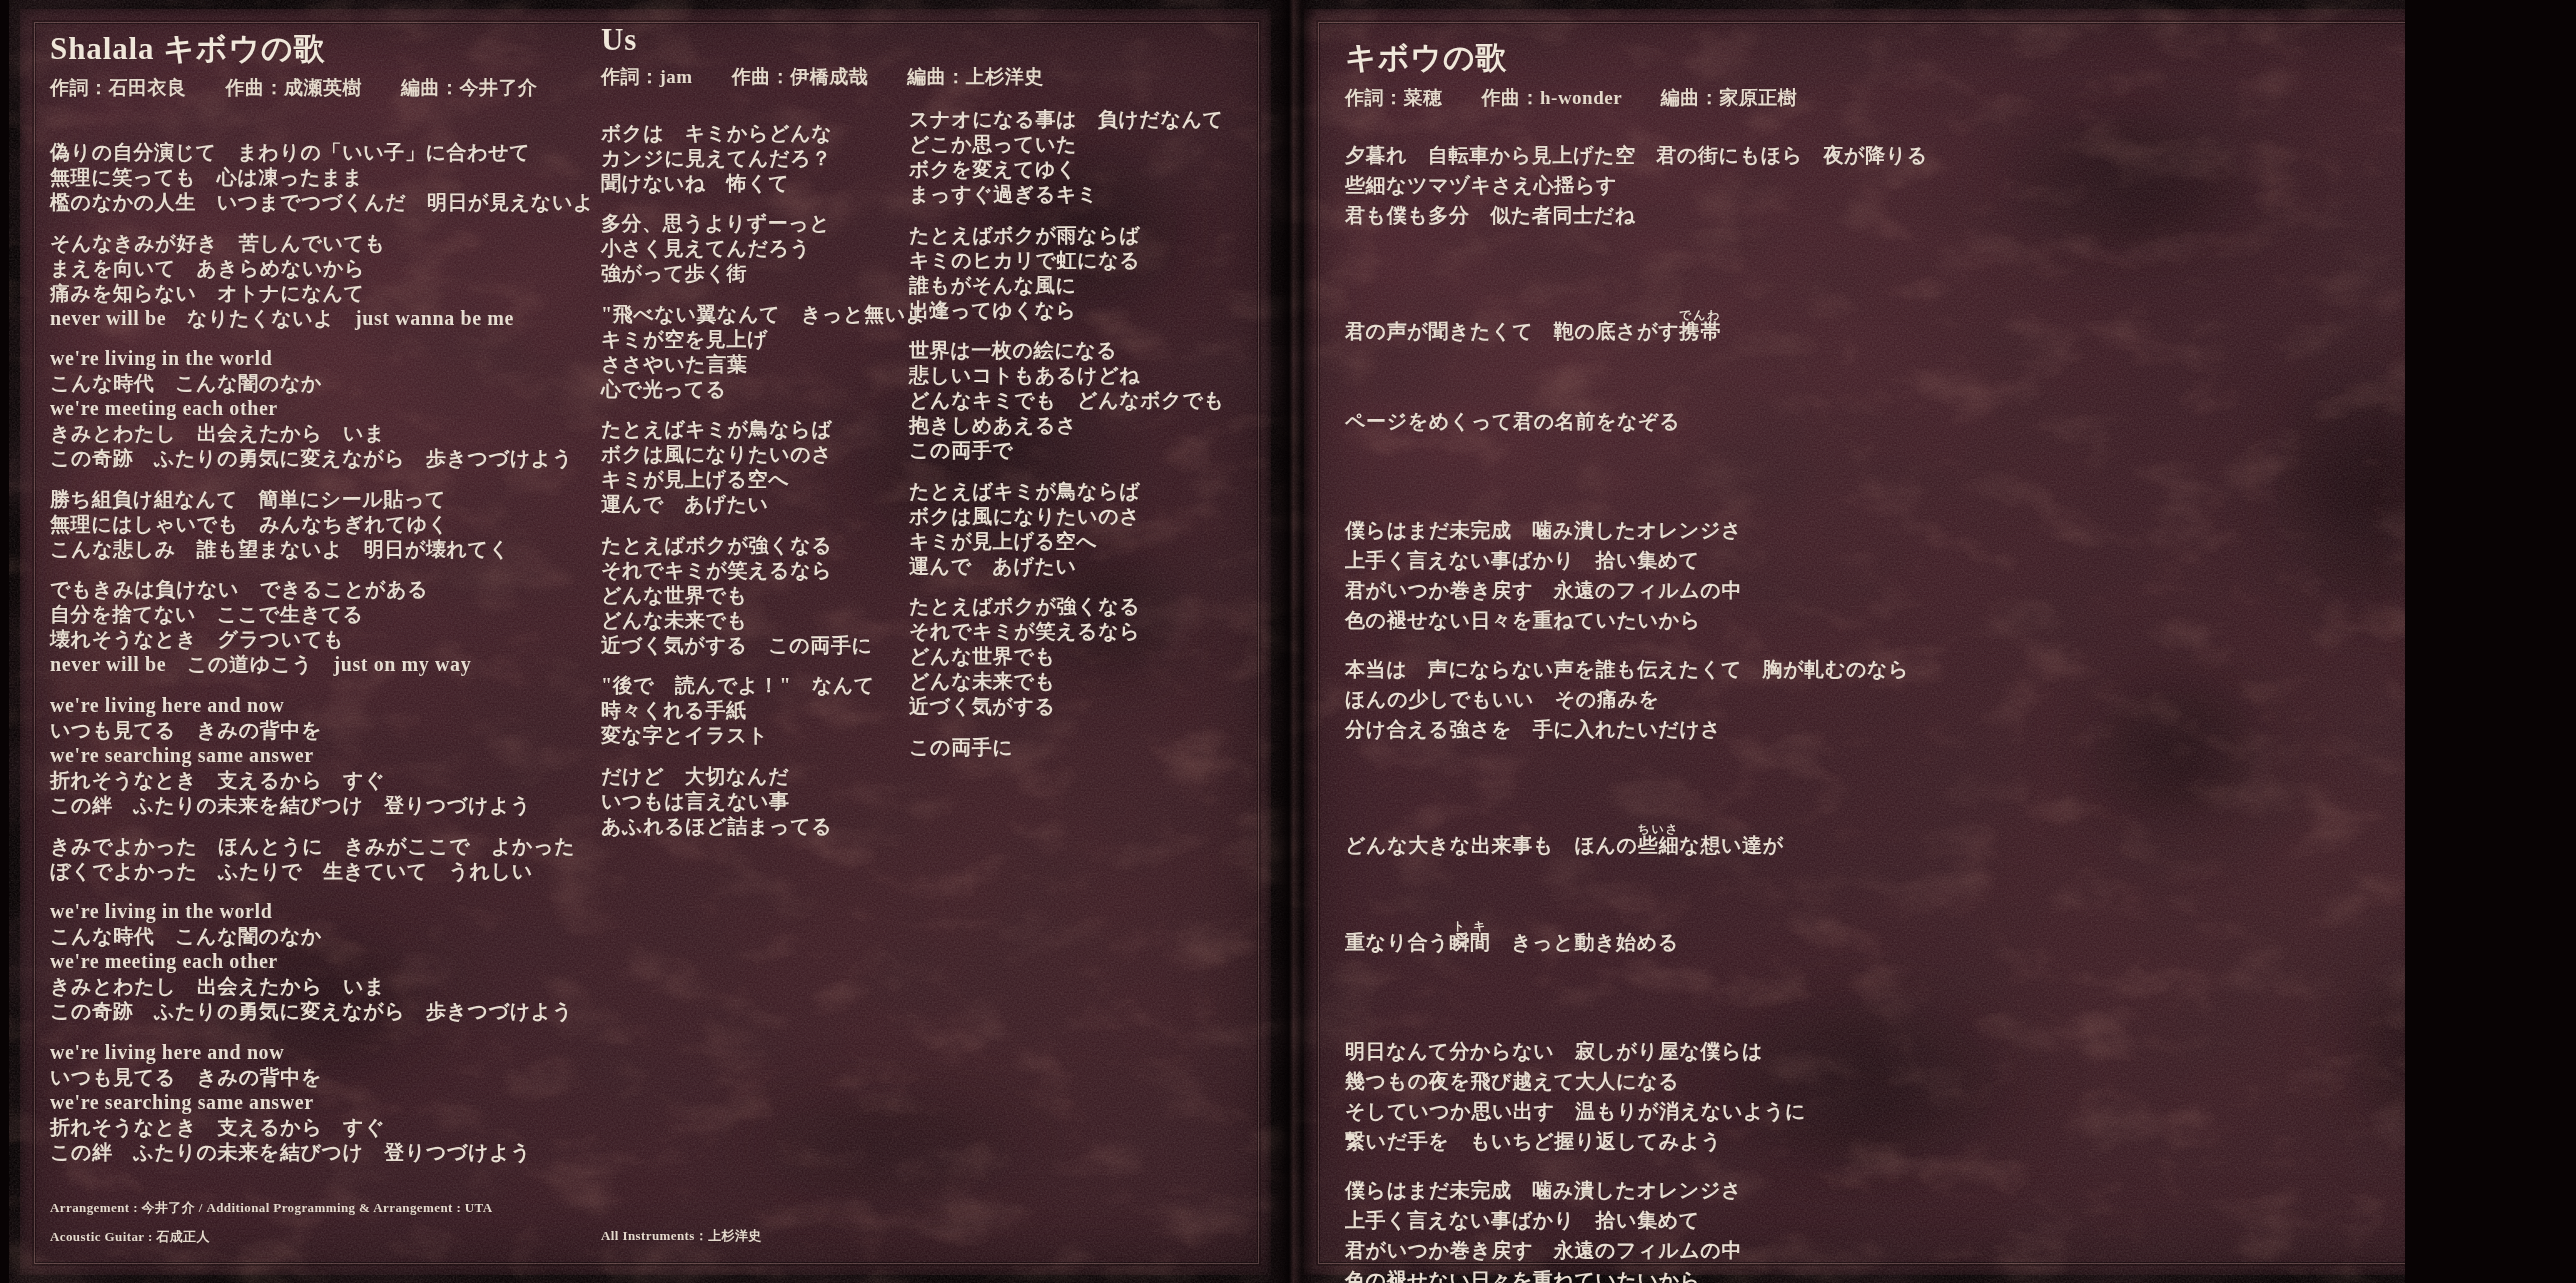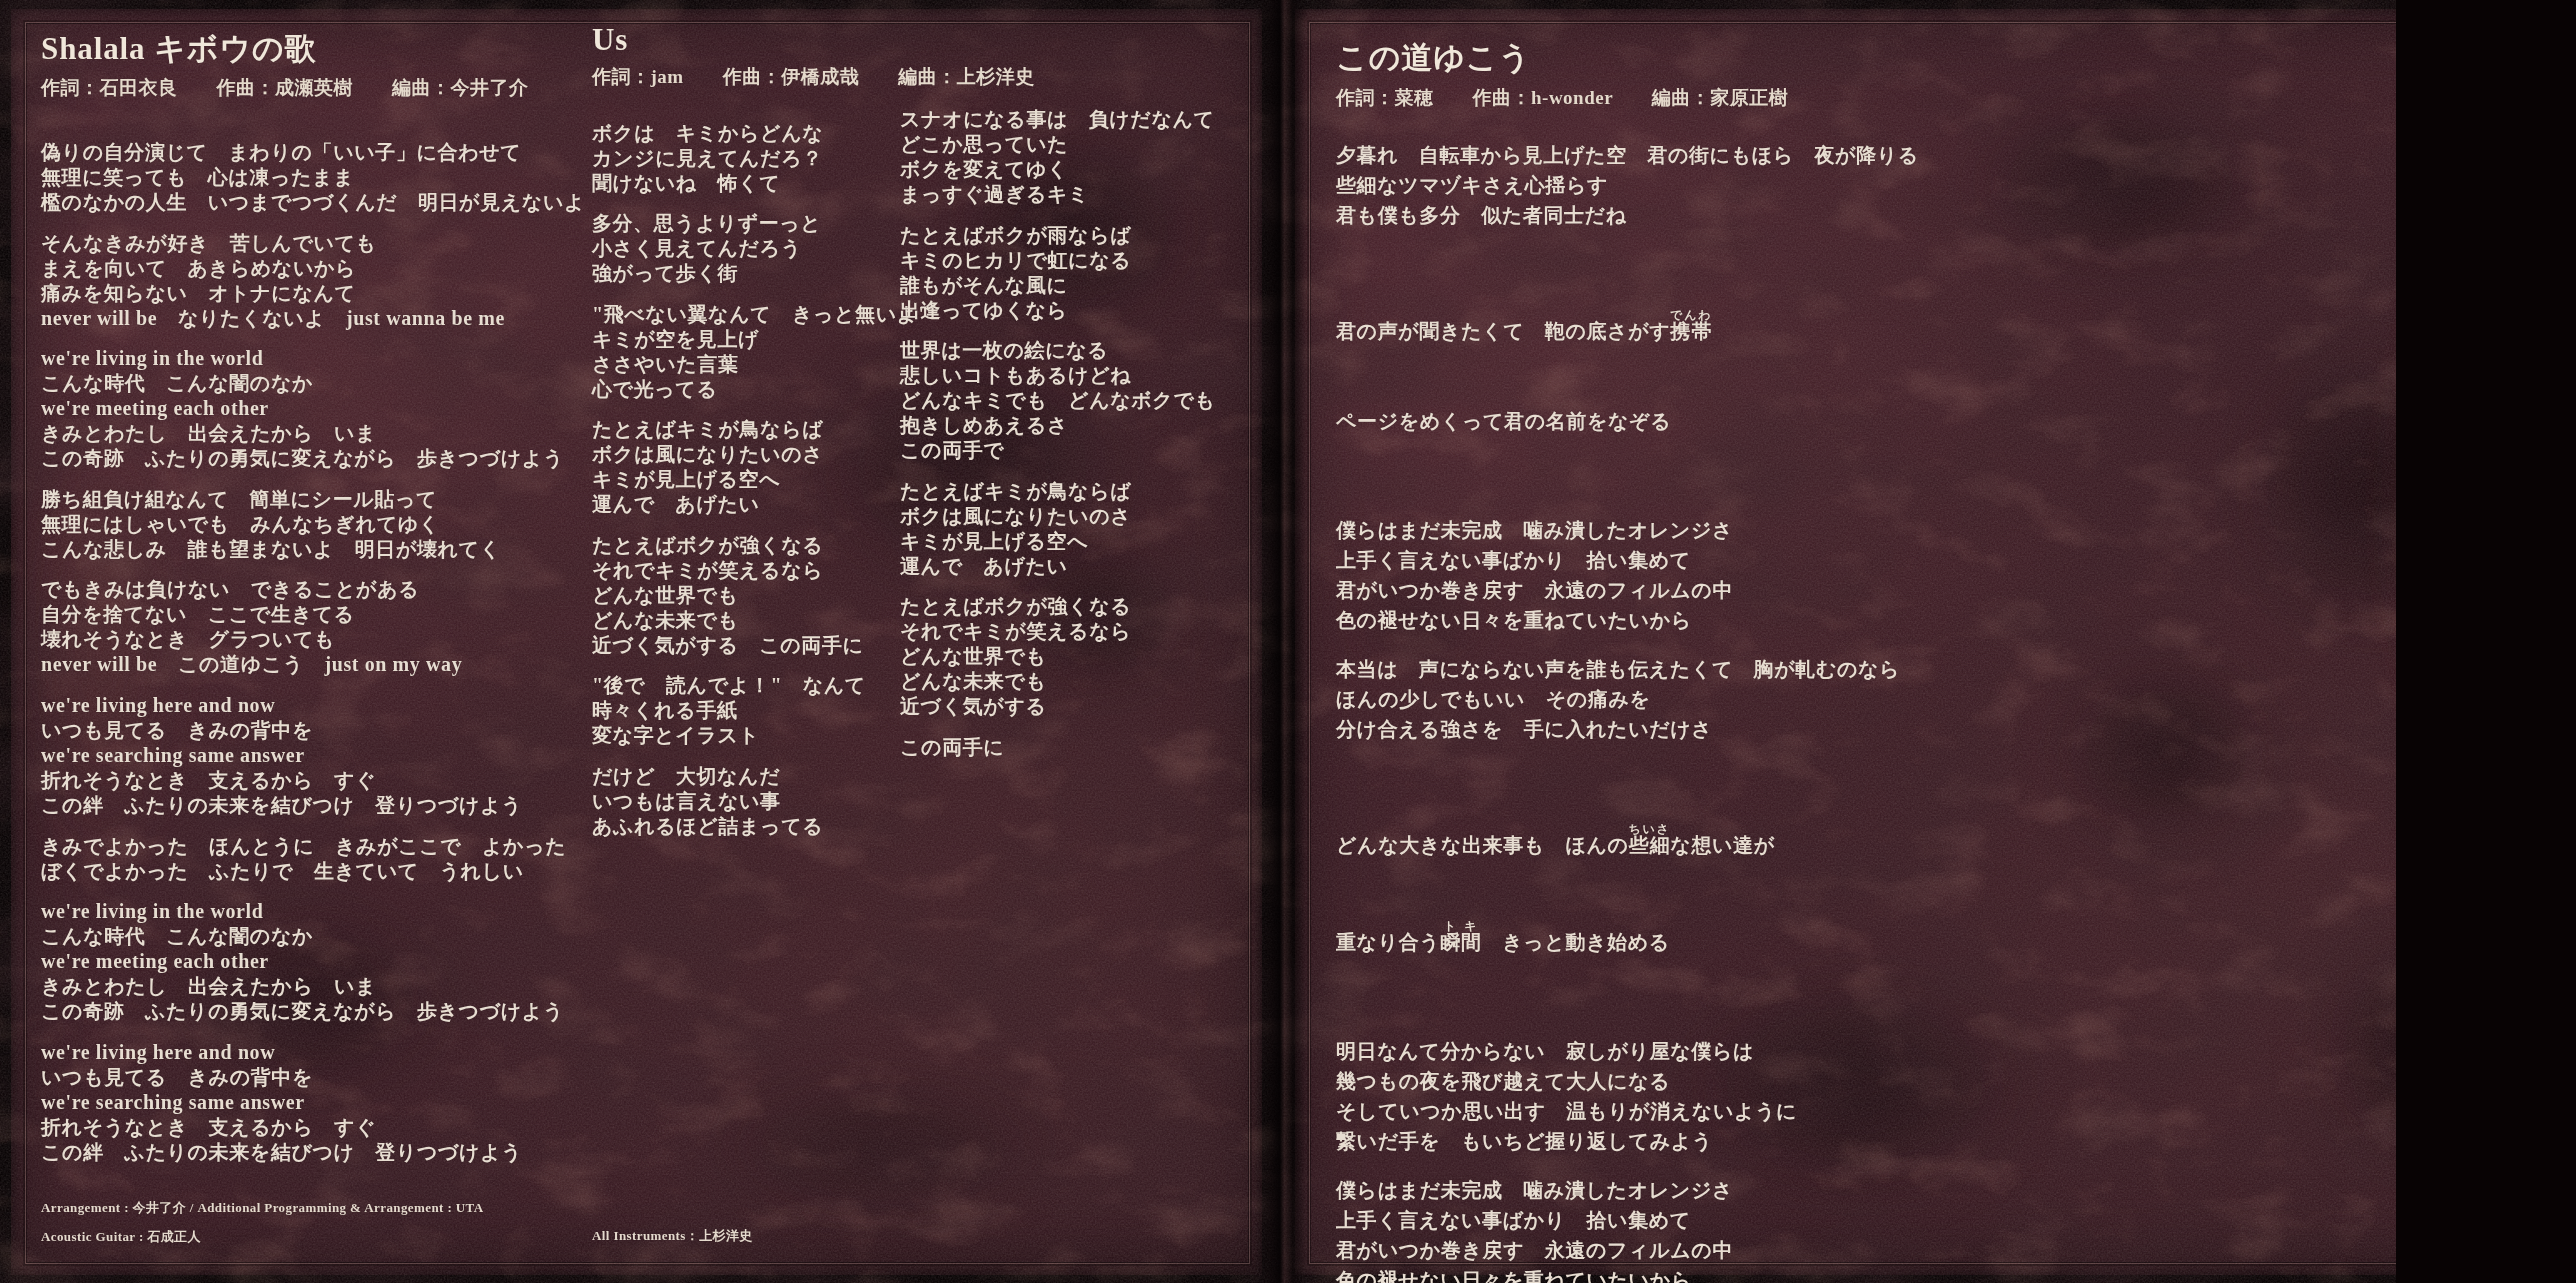--- a/index.html
+++ b/index.html
@@ -7,6 +7,7 @@
     position:relative;width:2396px;height:1284px;overflow:hidden;
     background:#0a0506;
     font-family:"Liberation Serif","DejaVu Serif",serif;
+    margin-left:9px;
   }
   .page{
     position:absolute;top:9.2px;height:1266px;z-index:1;

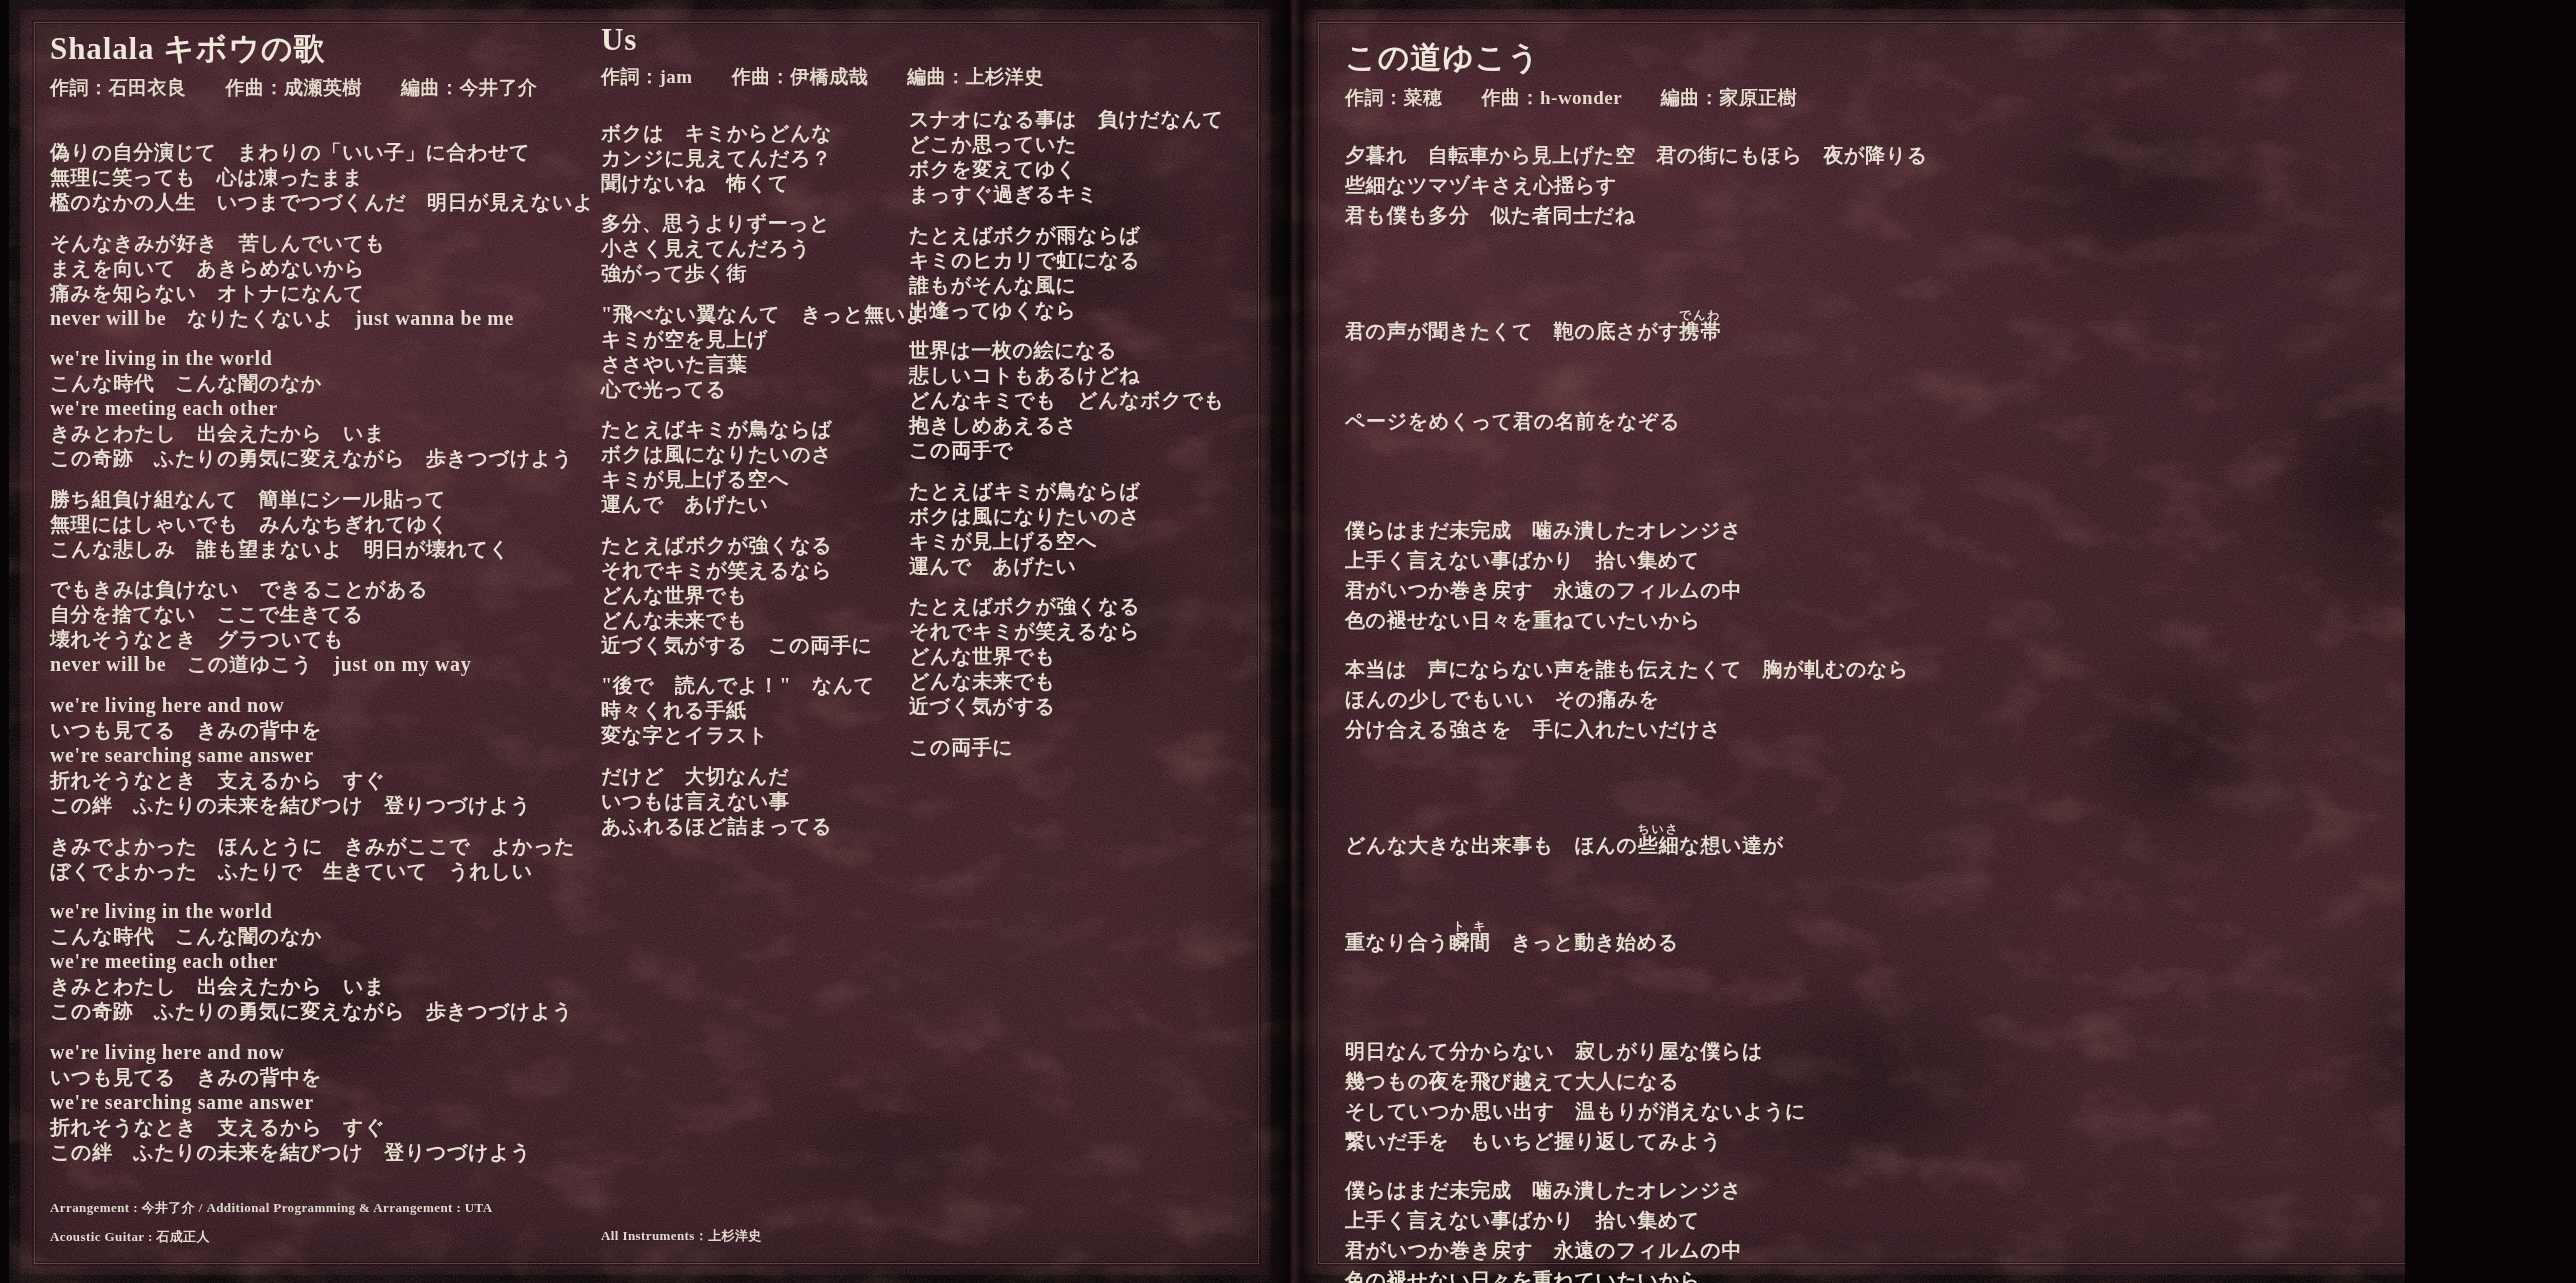--- a/index.html
+++ b/index.html
@@ -199,7 +199,7 @@
   </section>
 
   <section class="col col-mikansei">
-    <h1 class="title">この道ゆこう</h1>
+    <h1 class="title">キボウの歌</h1>
     <div class="credits">作詞：菜穂　　作曲：h-wonder　　編曲：家原正樹</div>
     <div class="stanza">夕暮れ　自転車から見上げた空　君の街にもほら　夜が降りる
 些細なツマヅキさえ心揺らす

